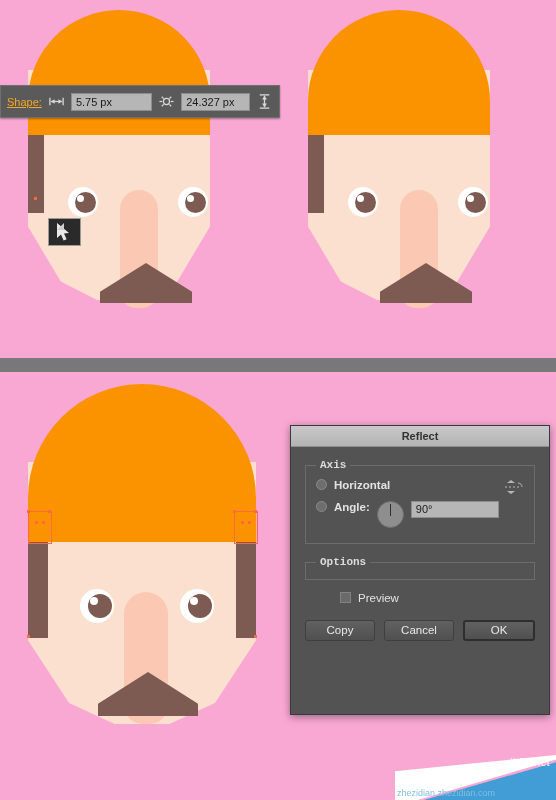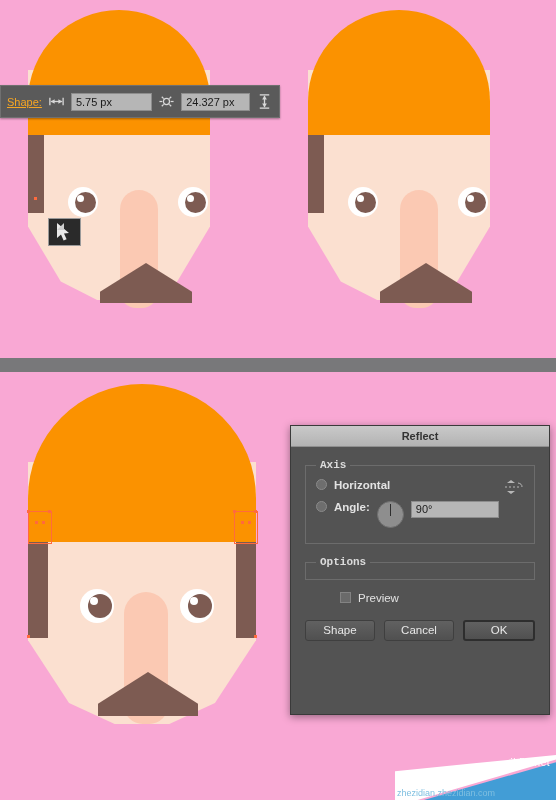--- a/index.html
+++ b/index.html
@@ -343,7 +343,7 @@
     </div>
 
     <div id="button-row">
-      <div class="btn">Shape</div>
+      <div class="btn">Copy</div>
       <div class="btn">Cancel</div>
       <div class="btn default">OK</div>
     </div>

